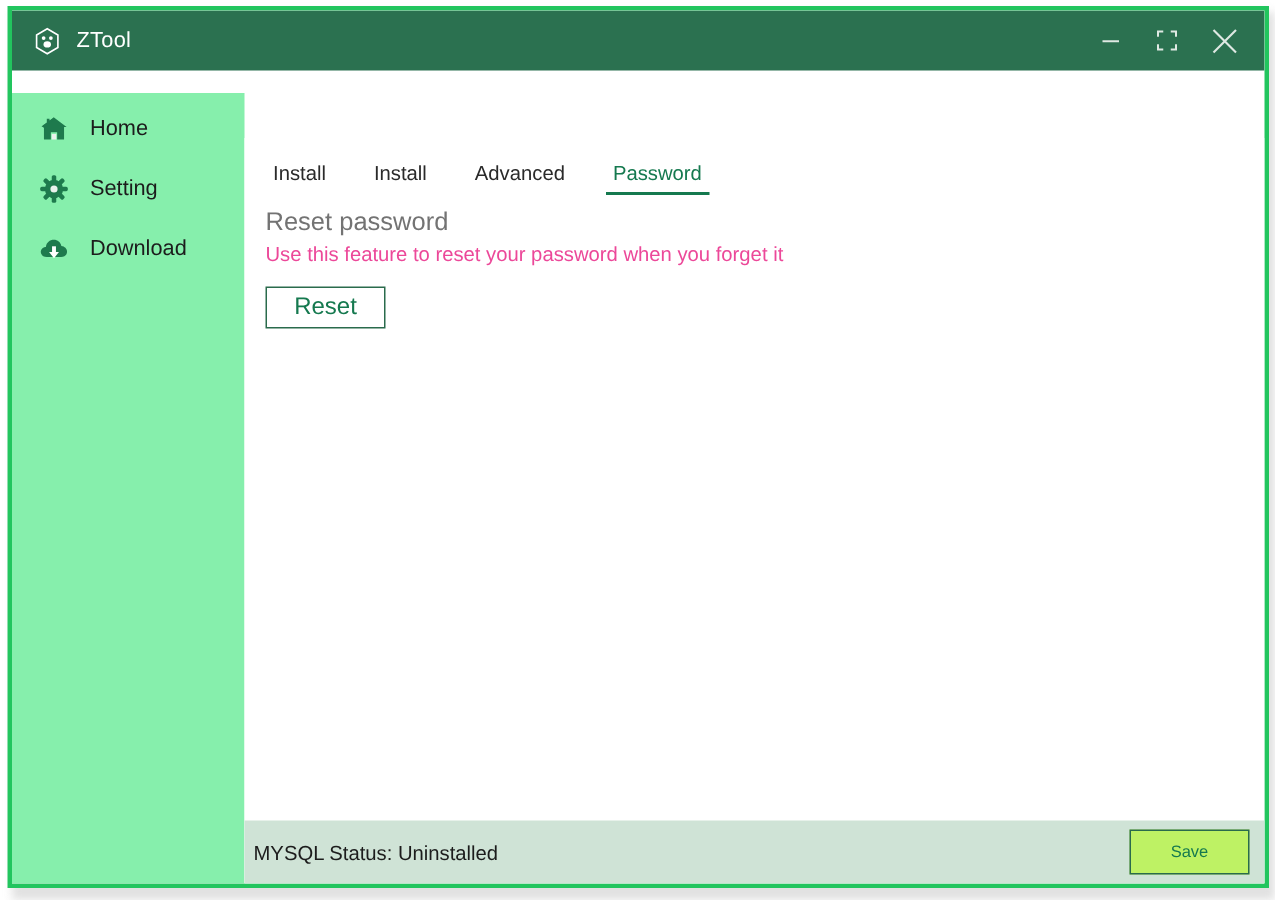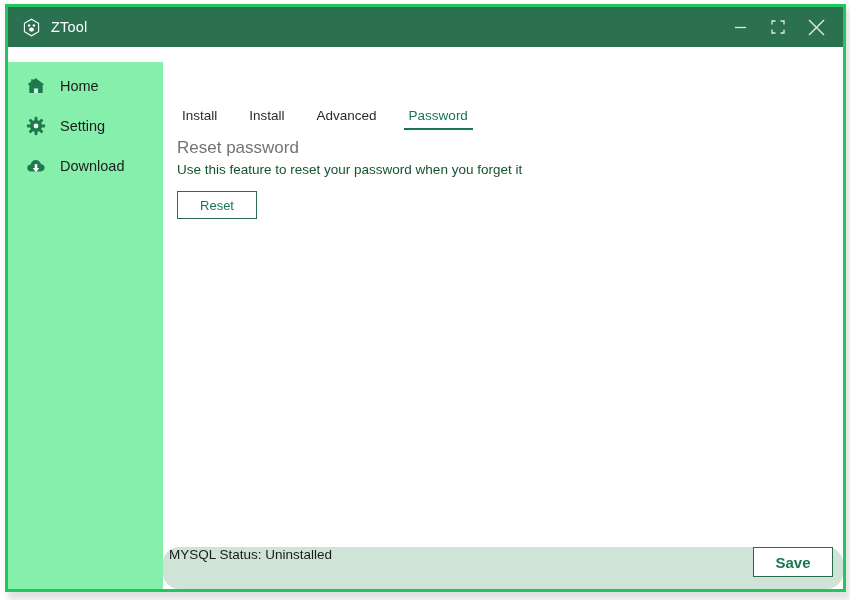--- a/index.html
+++ b/index.html
@@ -172,7 +172,7 @@
   }
   #section-desc {
     font-size: 13.5px;
-    color: #14532d;
+    color: #ec4899;
     margin: 0 0 14px 0;
   }
   #reset-input {

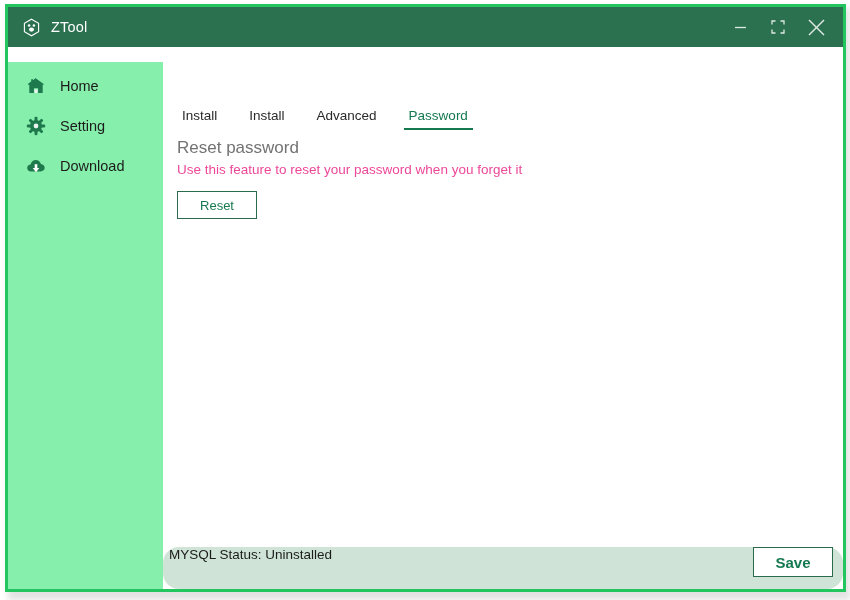--- a/index.html
+++ b/index.html
@@ -197,7 +197,7 @@
     border: 1px solid #2a6b4c;
     color: #15794f;
     font-family: "Liberation Sans", sans-serif;
-    font-size: 13px;
+    font-size: 16px;
     cursor: default;
     border-radius: 0;
     padding: 0;

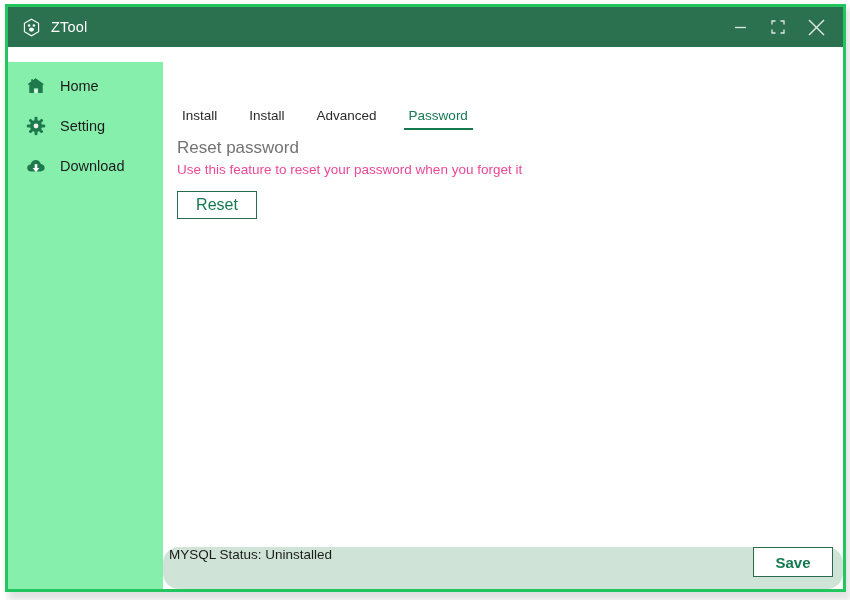--- a/index.html
+++ b/index.html
@@ -209,8 +209,8 @@
     flex: 0 0 42px;
     background: #cfe3d6;
     display: flex;
+    align-items: center;
     padding: 0 10px 0 6px;
-    border-radius: 16px;
   }
   #status-text {
     font-size: 13.5px;

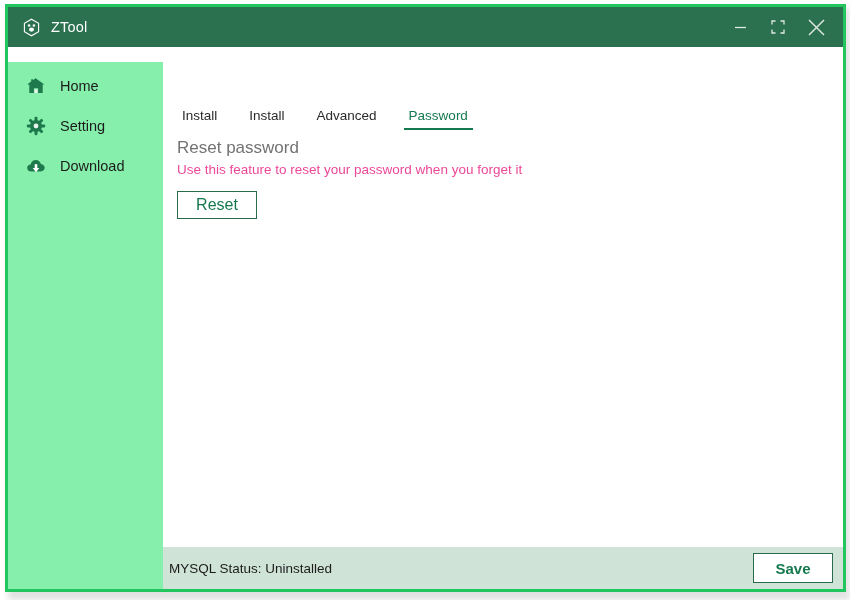--- a/index.html
+++ b/index.html
@@ -220,15 +220,14 @@
   #save-button {
     margin-left: auto;
     width: 80px; height: 30px;
-    background: #ffffff;
+    background: #bef264;
     border: 1px solid #2a6b4c;
     color: #15794f;
     font-family: "Liberation Sans", sans-serif;
-    font-size: 15px;
+    font-size: 11px;
     cursor: default;
     border-radius: 0;
     padding: 0;
-    font-weight: bold;
   }
 </style>
 </head>

